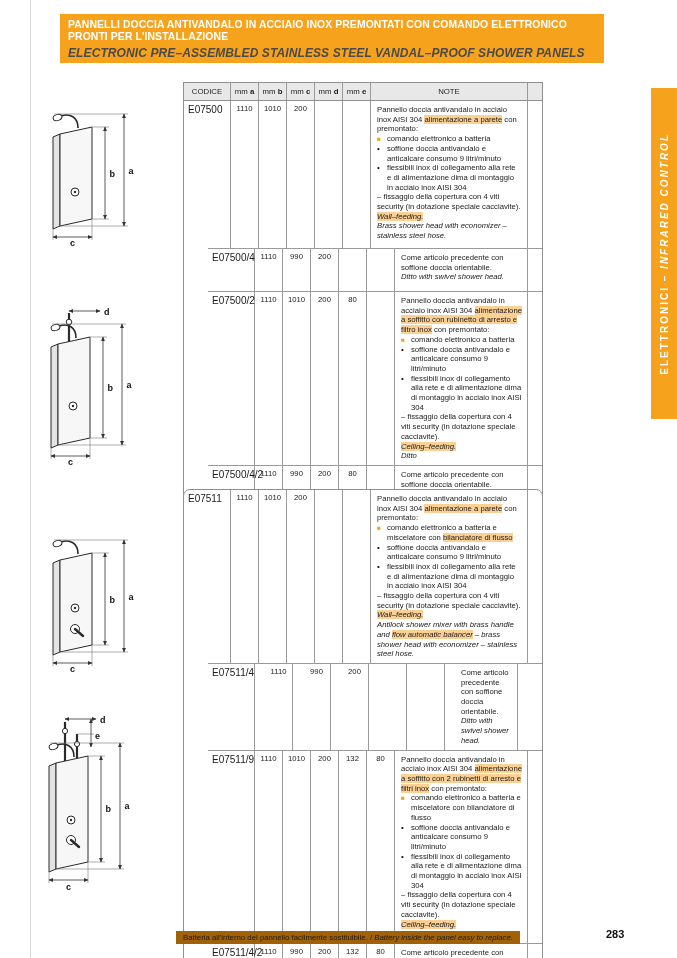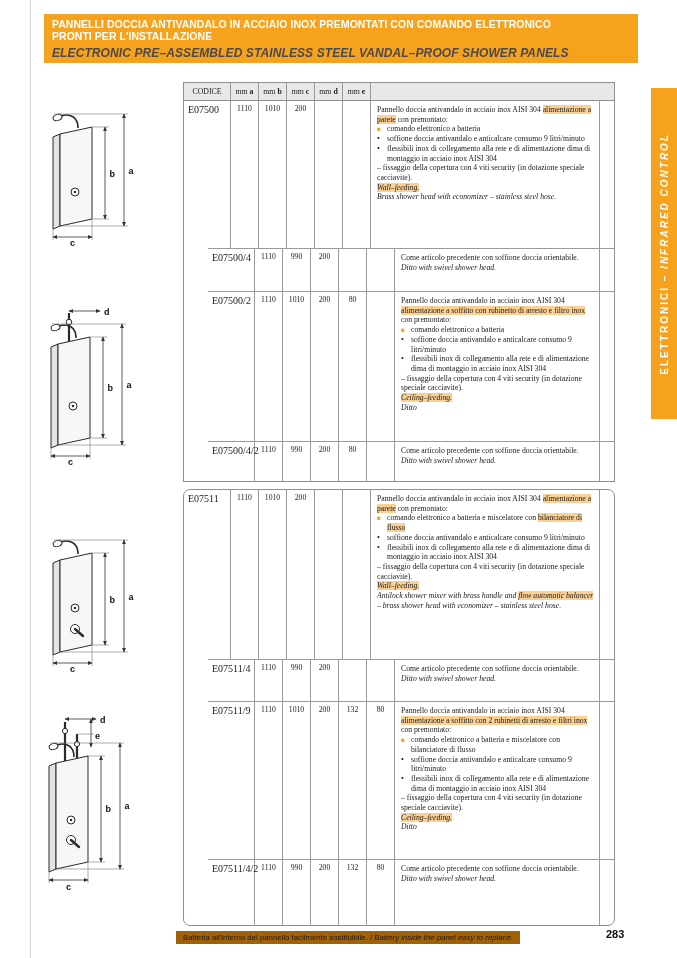--- a/index.html
+++ b/index.html
@@ -11,7 +11,7 @@
   .page-edge { position:absolute; left:30px; top:0; width:1px; height:958px; background:#d6d6d6; }
 
   
-  .banner { position:absolute; left:44px; top:14px; width:594px; height:49px;
+  .banner { position:absolute; left:60px; top:14px; width:544px; height:49px;
             background:#F7A21C; padding:5px 8px 12px; }
   .banner .t1 { color:#fff; font-weight:bold; font-size:10.4px; line-height:1.17; letter-spacing:.1px; }
   .banner .sub { color:#4a4a4a; font-weight:bold; font-style:italic; font-size:12px; margin-top:2.5px; letter-spacing:.1px; }

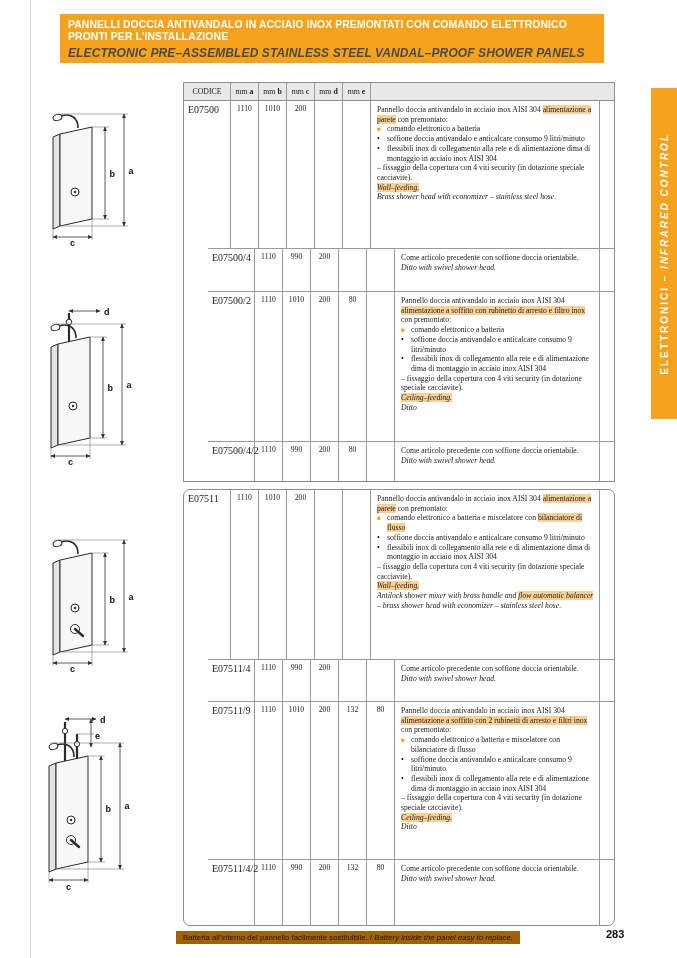--- a/index.html
+++ b/index.html
@@ -23,7 +23,7 @@
                      color:#fff; font-weight:bold; font-size:10px; letter-spacing:2px; white-space:nowrap; }
 
   
-  .tsection { position:absolute; left:183px; width:432px; border:1px solid #8f8f8f; background:#fff;font-family:Liberation Serif, serif; }
+  .tsection { position:absolute; left:183px; width:360px; border:1px solid #8f8f8f; background:#fff; }
   .s0 { top:82px; } .s1 { top:489px;border-radius:7px; }
   .thead, .trow { display:grid; grid-template-columns:47px 28px 28px 28px 28px 28px 1fr 14px; }
   .thead { background:#E8E8E8; border-bottom:1px solid #8f8f8f; min-height:18px; }

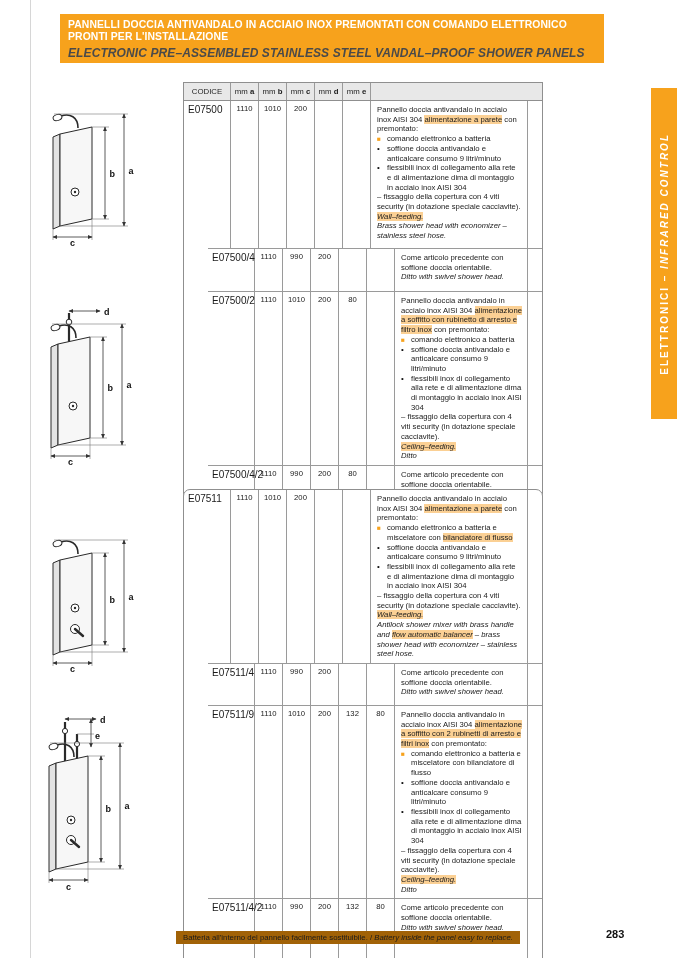--- a/index.html
+++ b/index.html
@@ -286,6 +286,7 @@
           <span>mm&nbsp;</span>
           <span style="font-weight: bold;">e</span>
         </div>
+        <div class="tcell th">NOTE</div>
         <div class="tcell th"></div>
       </div>
     <div>

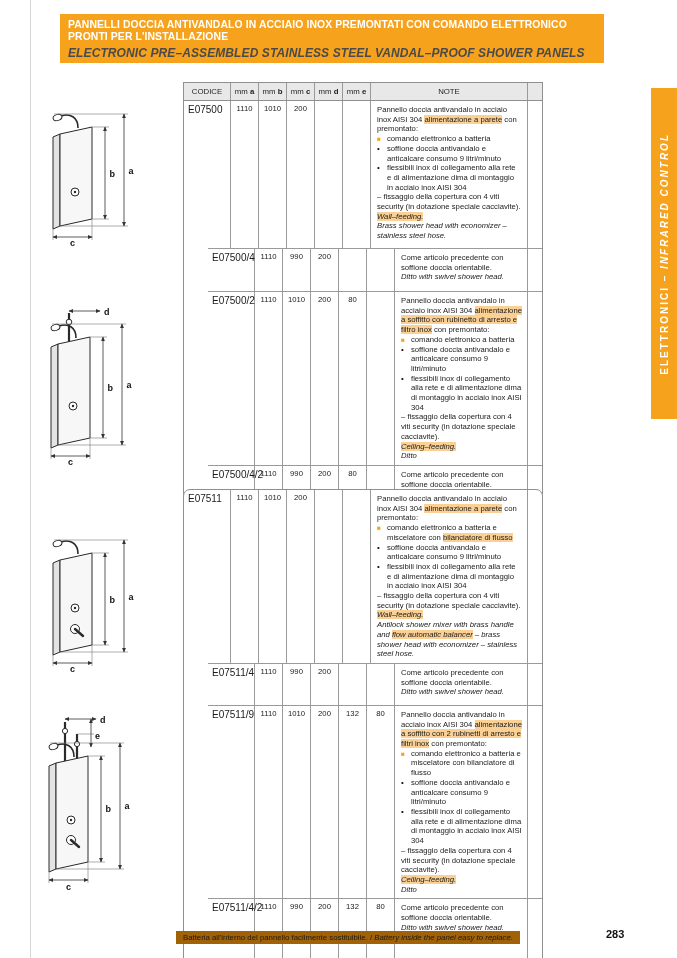--- a/index.html
+++ b/index.html
@@ -375,7 +375,7 @@
           </div>
           <div class="tcell tail"></div>
         </div>
-        <div class="trow" style="min-height: 42px;">
+        <div class="trow" style="min-height: 42px; gap: 10px;">
           <div class="tcell code">E07511/4</div>
           <div class="tcell num">1110</div>
           <div class="tcell num">990</div>

